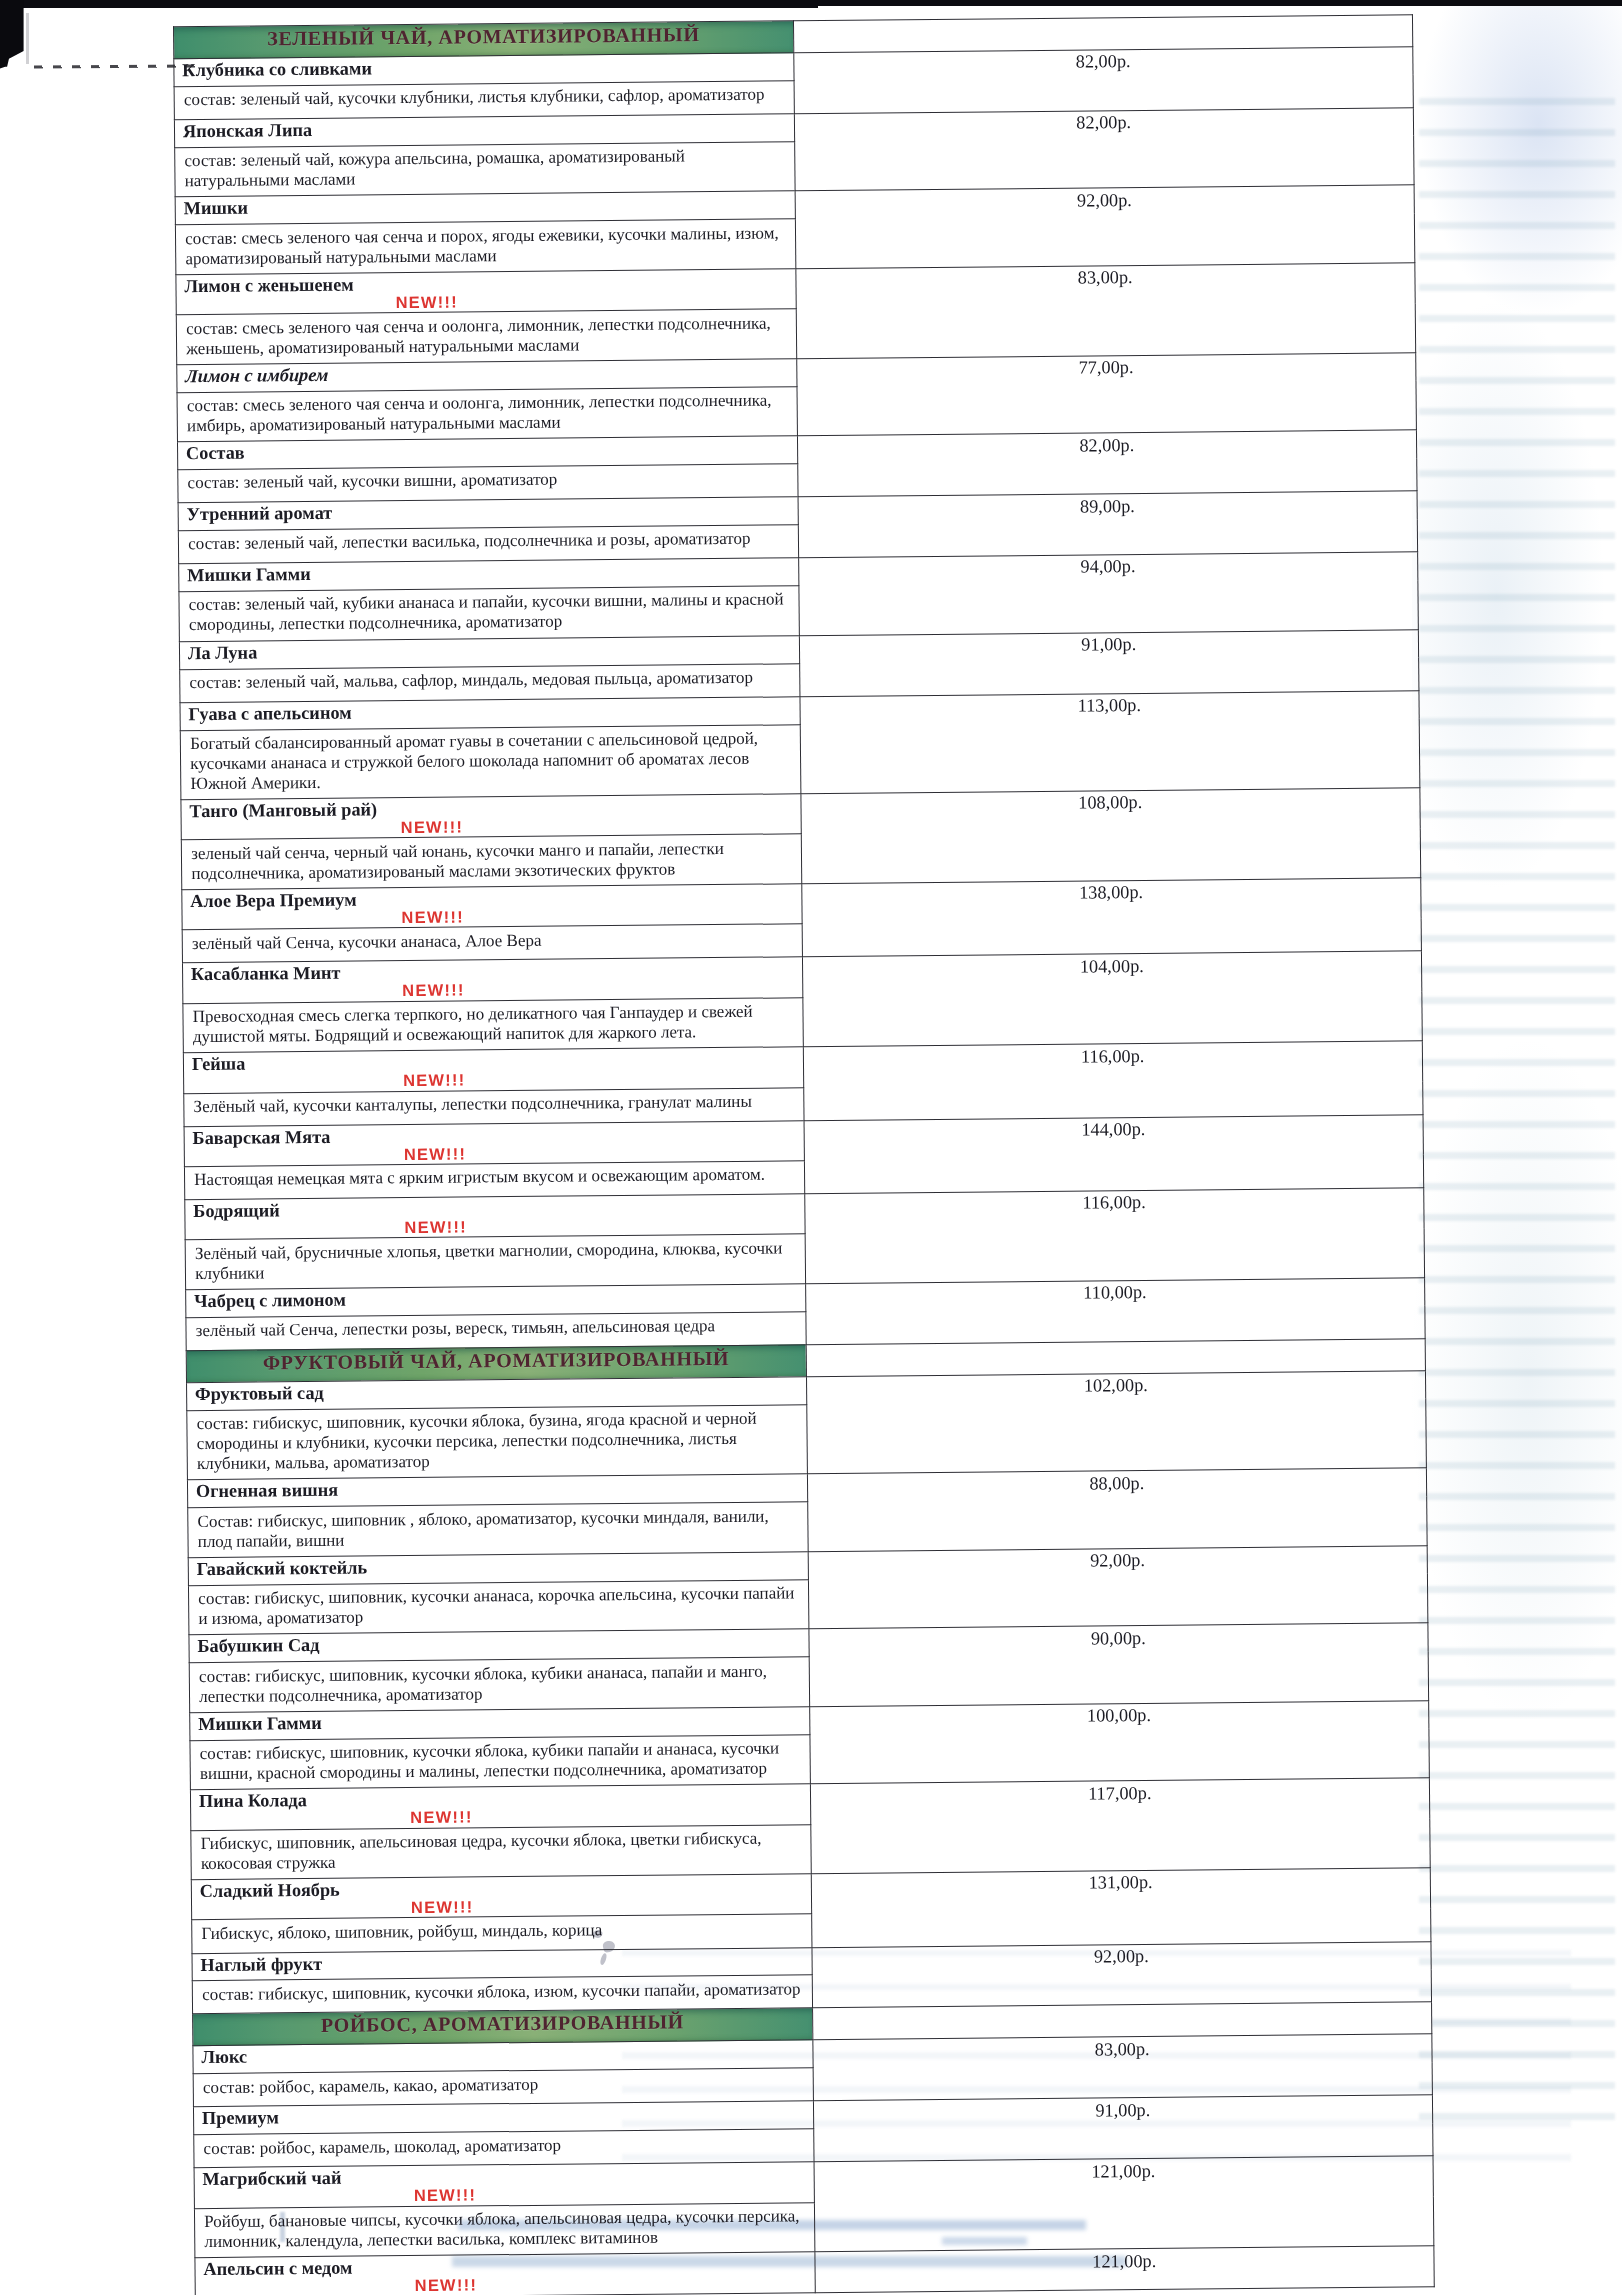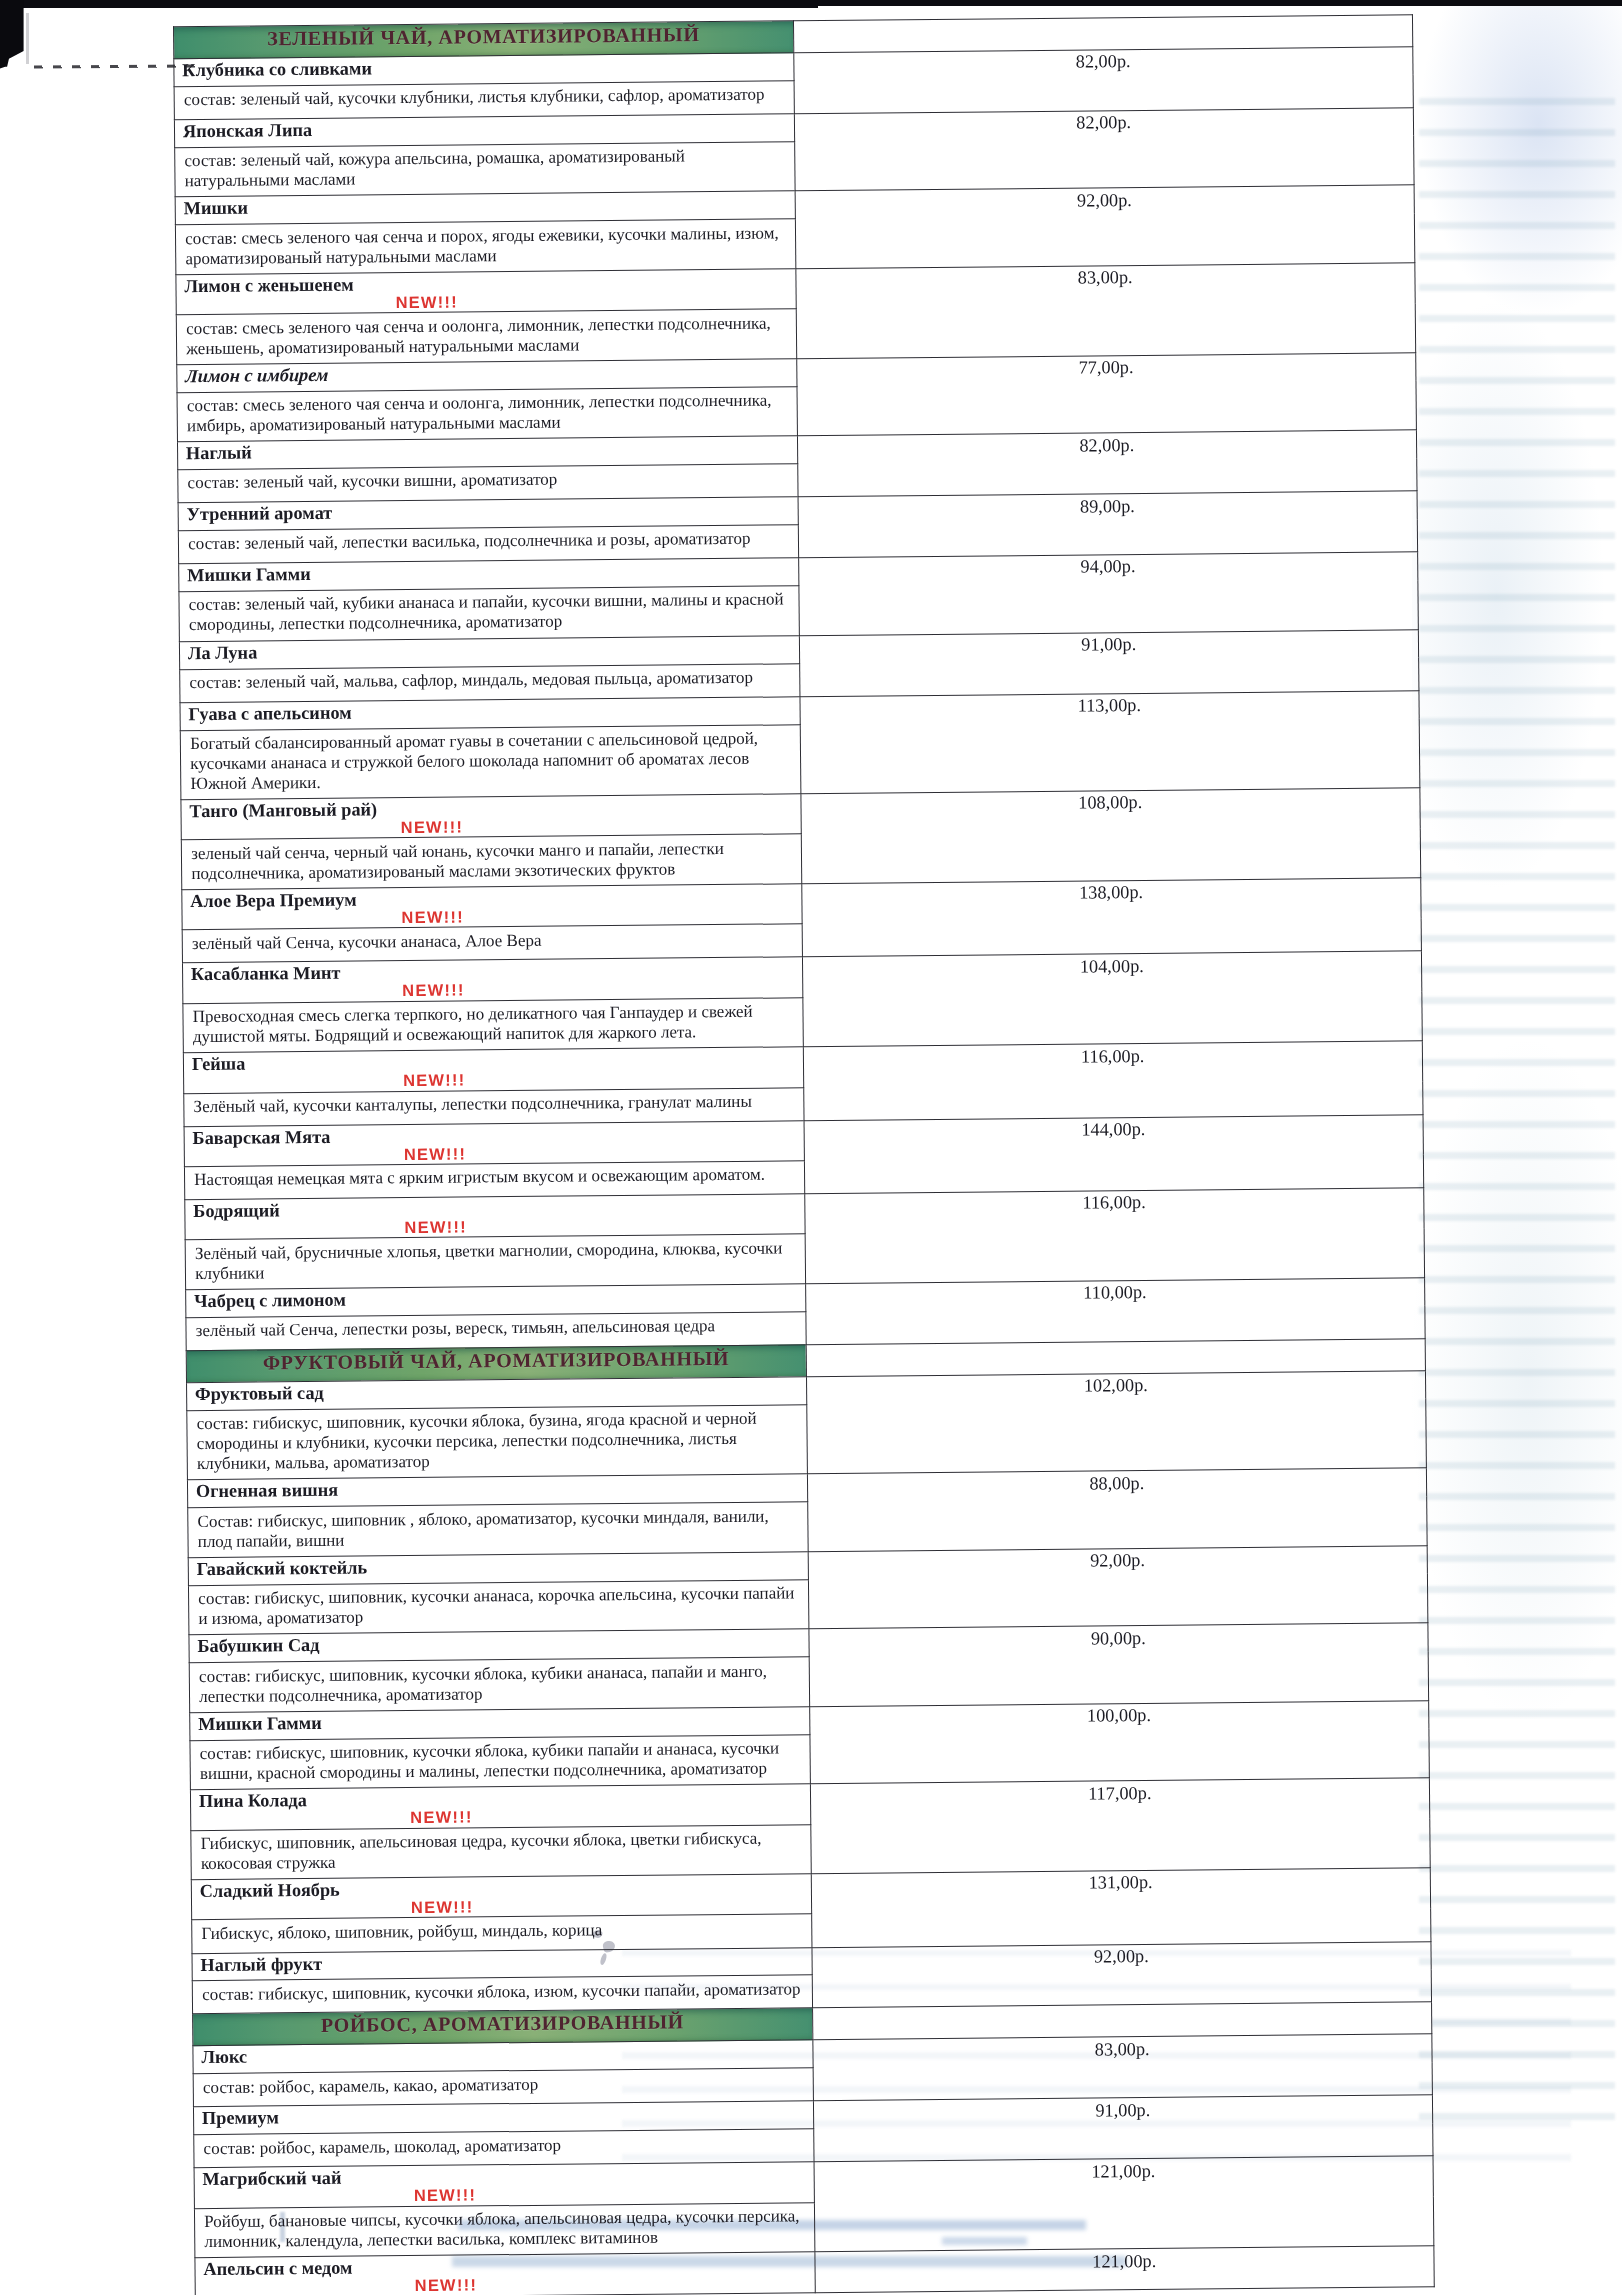--- a/index.html
+++ b/index.html
@@ -141,7 +141,7 @@
             <td class="desc-cell">состав: смесь зеленого чая сенча и оолонга, лимонник, лепестки подсолнечника, имбирь, ароматизированый натуральными маслами</td>
           </tr>
           <tr>
-            <td class="name-cell"><span class="name-text">Наглый</span></td>
+            <td class="name-cell"><span class="name-text">Состав</span></td>
             <td class="price-cell" rowspan="2">82,00р.</td>
           </tr>
           <tr>

